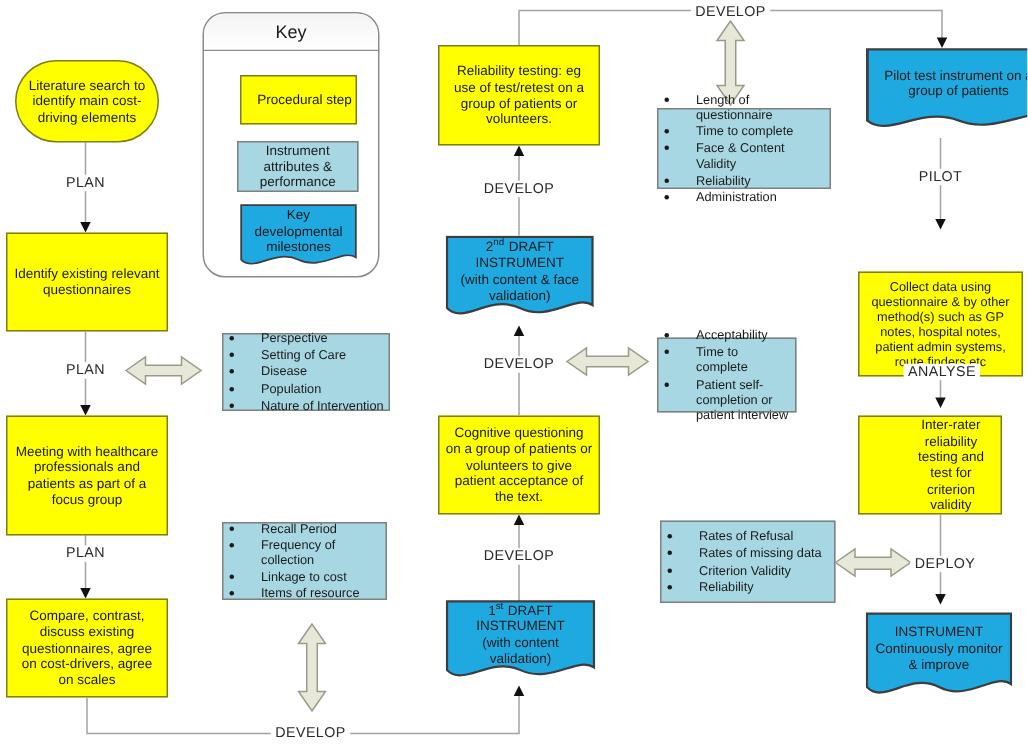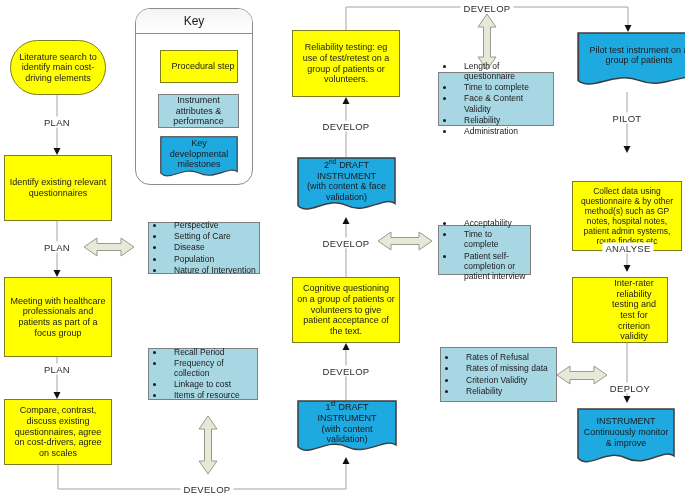--- a/index.html
+++ b/index.html
@@ -185,7 +185,7 @@
   <div class="flabel" style="left:207px;top:489px;">DEVELOP</div>
   <div class="flabel" style="left:627px;top:118px;">PILOT</div>
   <div class="flabel" style="left:628px;top:248px;">ANALYSE</div>
-  <div class="flabel" style="left:630px;top:388px;">DEPLOY</div>
+  <div class="flabel" style="left:630px;top:376px;">DEPLOY</div>
 
 </div>
 

